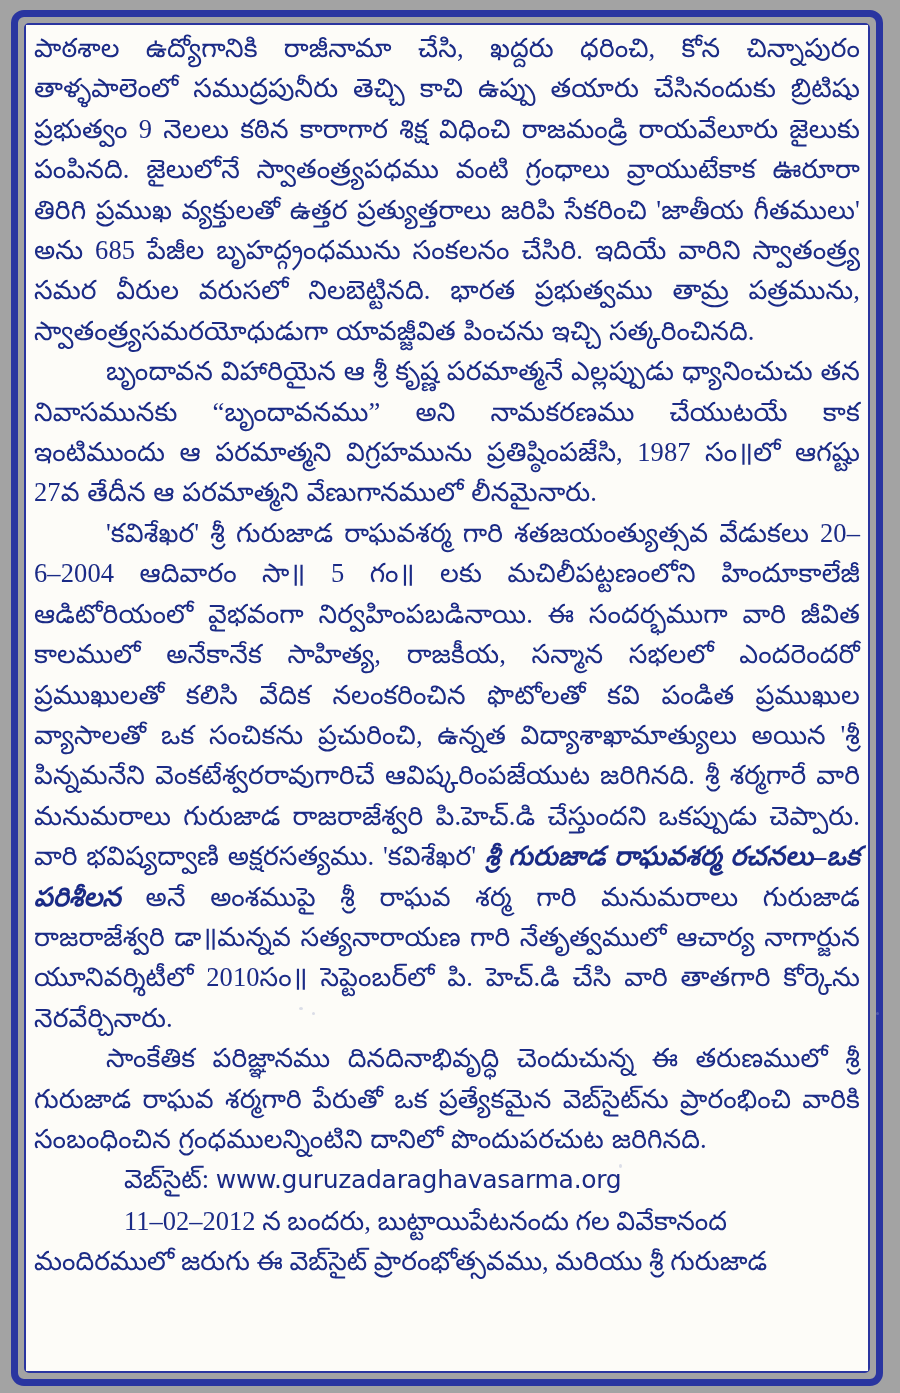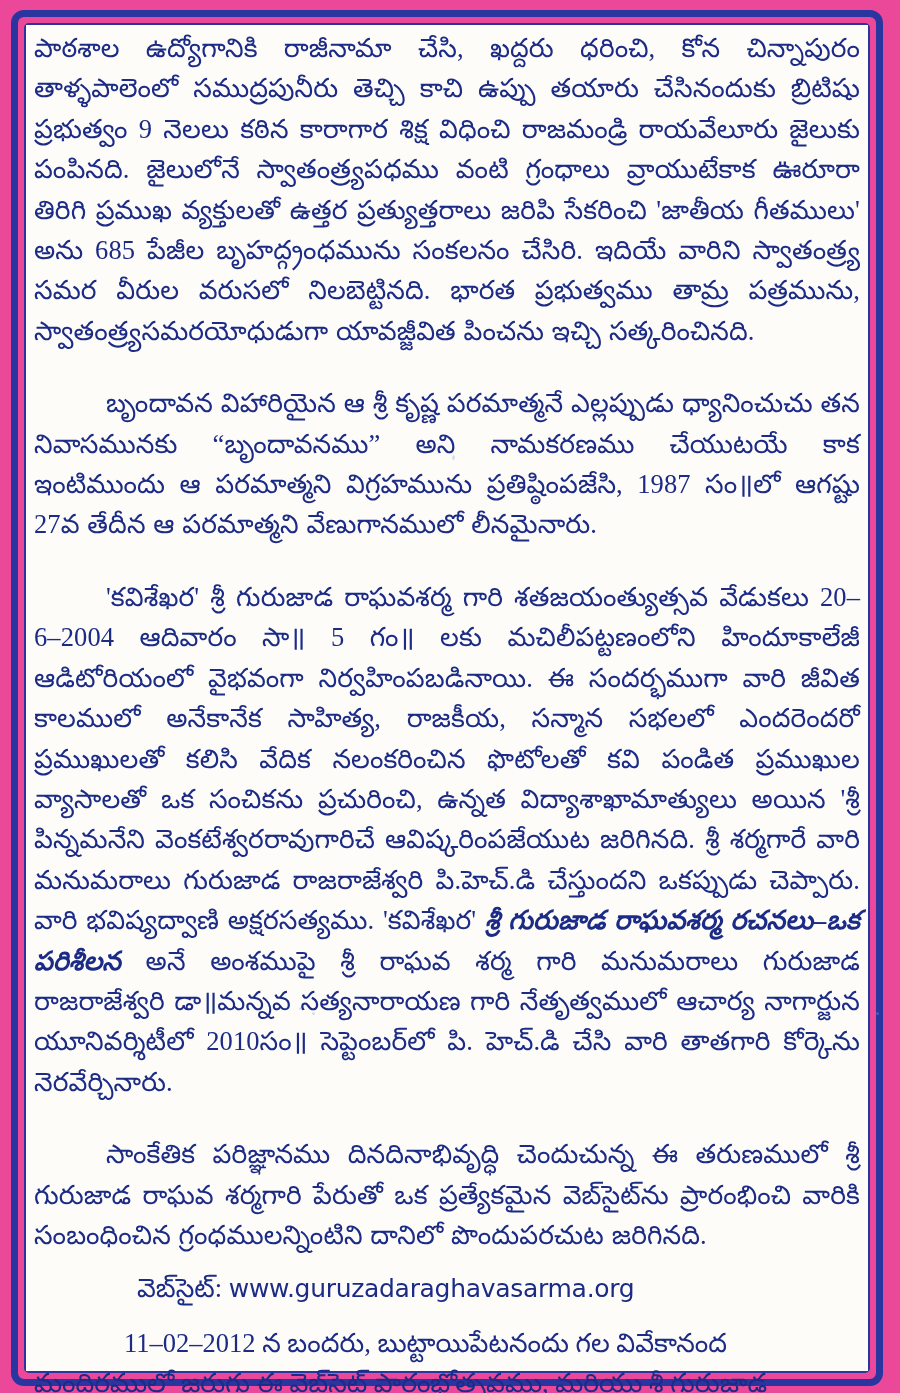--- a/index.html
+++ b/index.html
@@ -20,7 +20,7 @@
     position: relative;
     width: 900px;
     height: 1393px;
-    background: #ec4899;
+    background: #a3a3a3;
     box-sizing: border-box;
   }
 

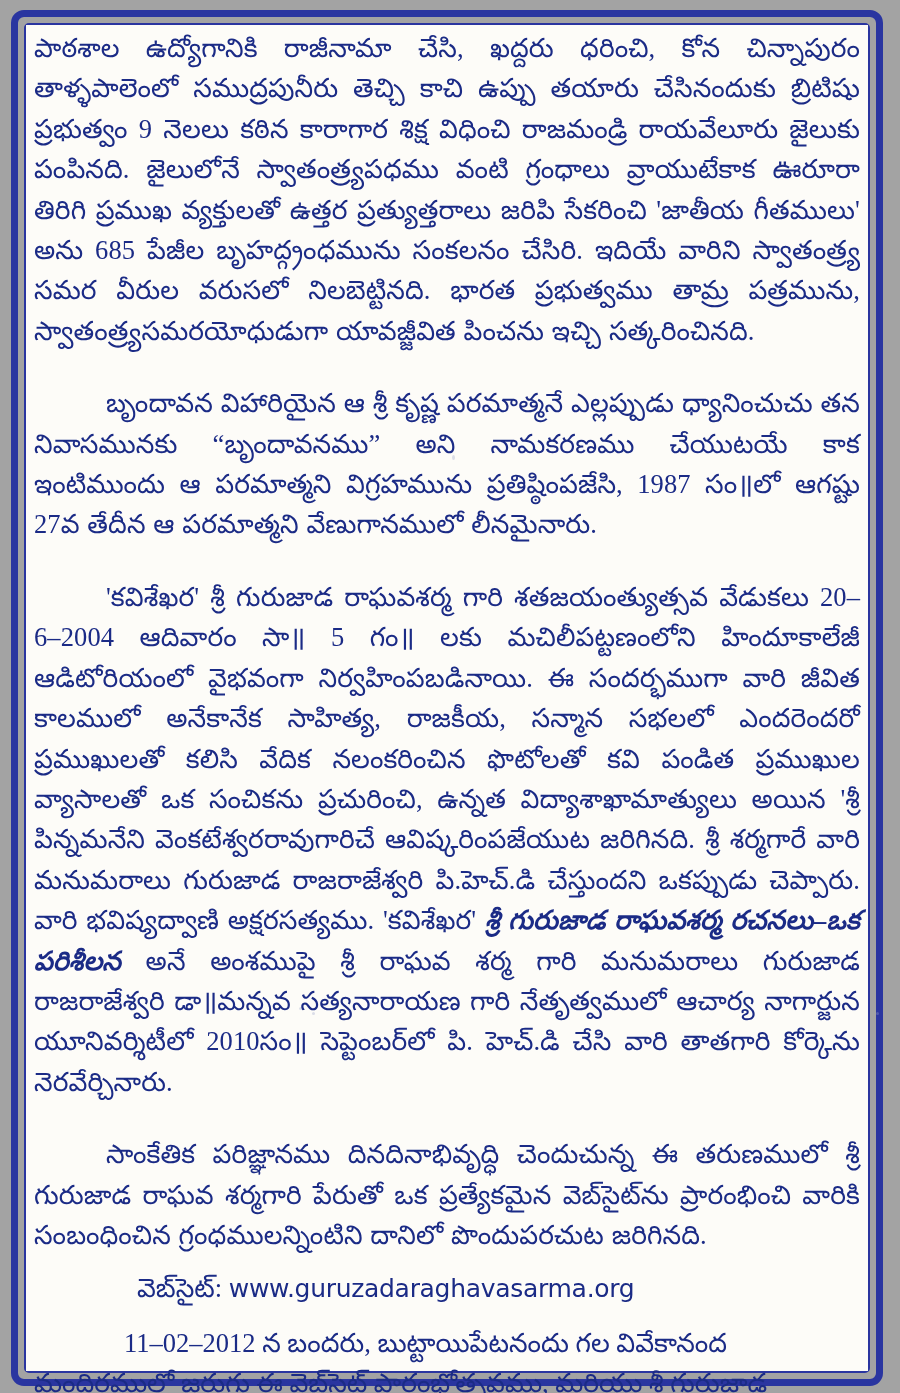--- a/index.html
+++ b/index.html
@@ -84,7 +84,6 @@
   }
   .para.indent {
     text-indent: 72px;
-    margin-top: 32px;
   }
 
   

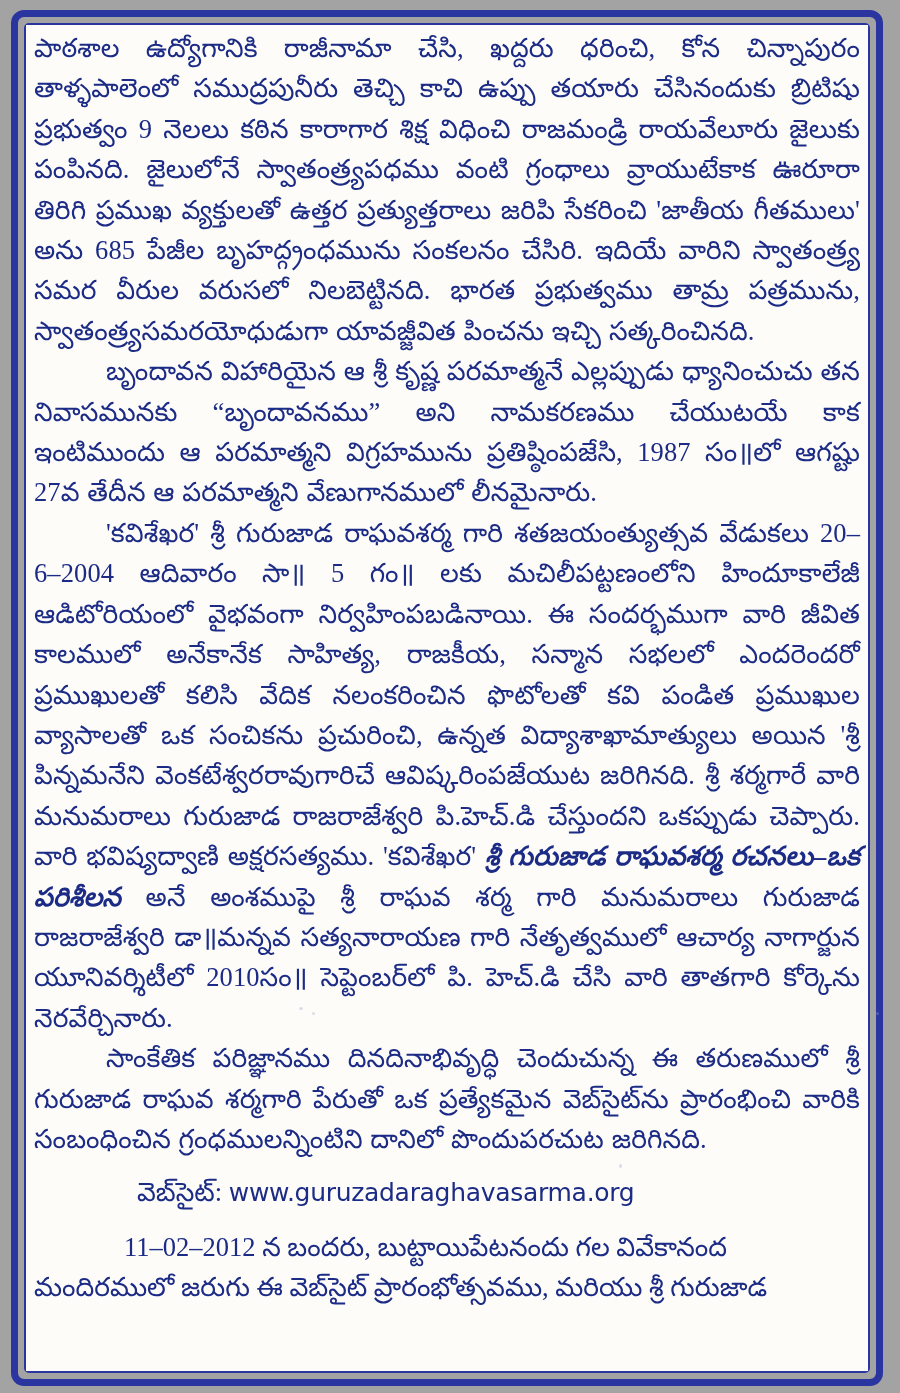--- a/index.html
+++ b/index.html
@@ -98,7 +98,7 @@
     color: #1b2b86;
     font-size: 26.5px;
     line-height: 40.4px;
-    margin: 13px;
+    margin: 0;
     padding-left: 90px;
     white-space: nowrap;
     font-weight: 500;

